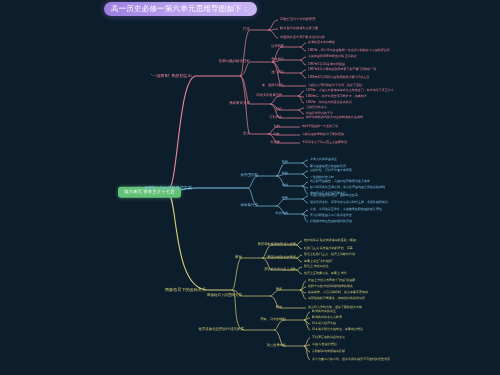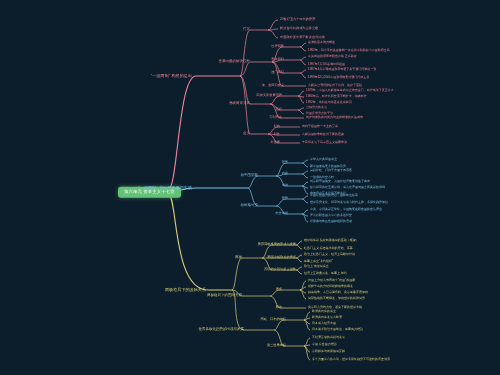--- a/index.html
+++ b/index.html
@@ -188,6 +188,7 @@
     </g>
   </svg>
 
+  <div class="banner">高一历史必修一第六单元思维导图如下：</div>
 
   <div class="node root" style="left:118px;top:192px;">第六单元 资本主义十七世</div>
 

